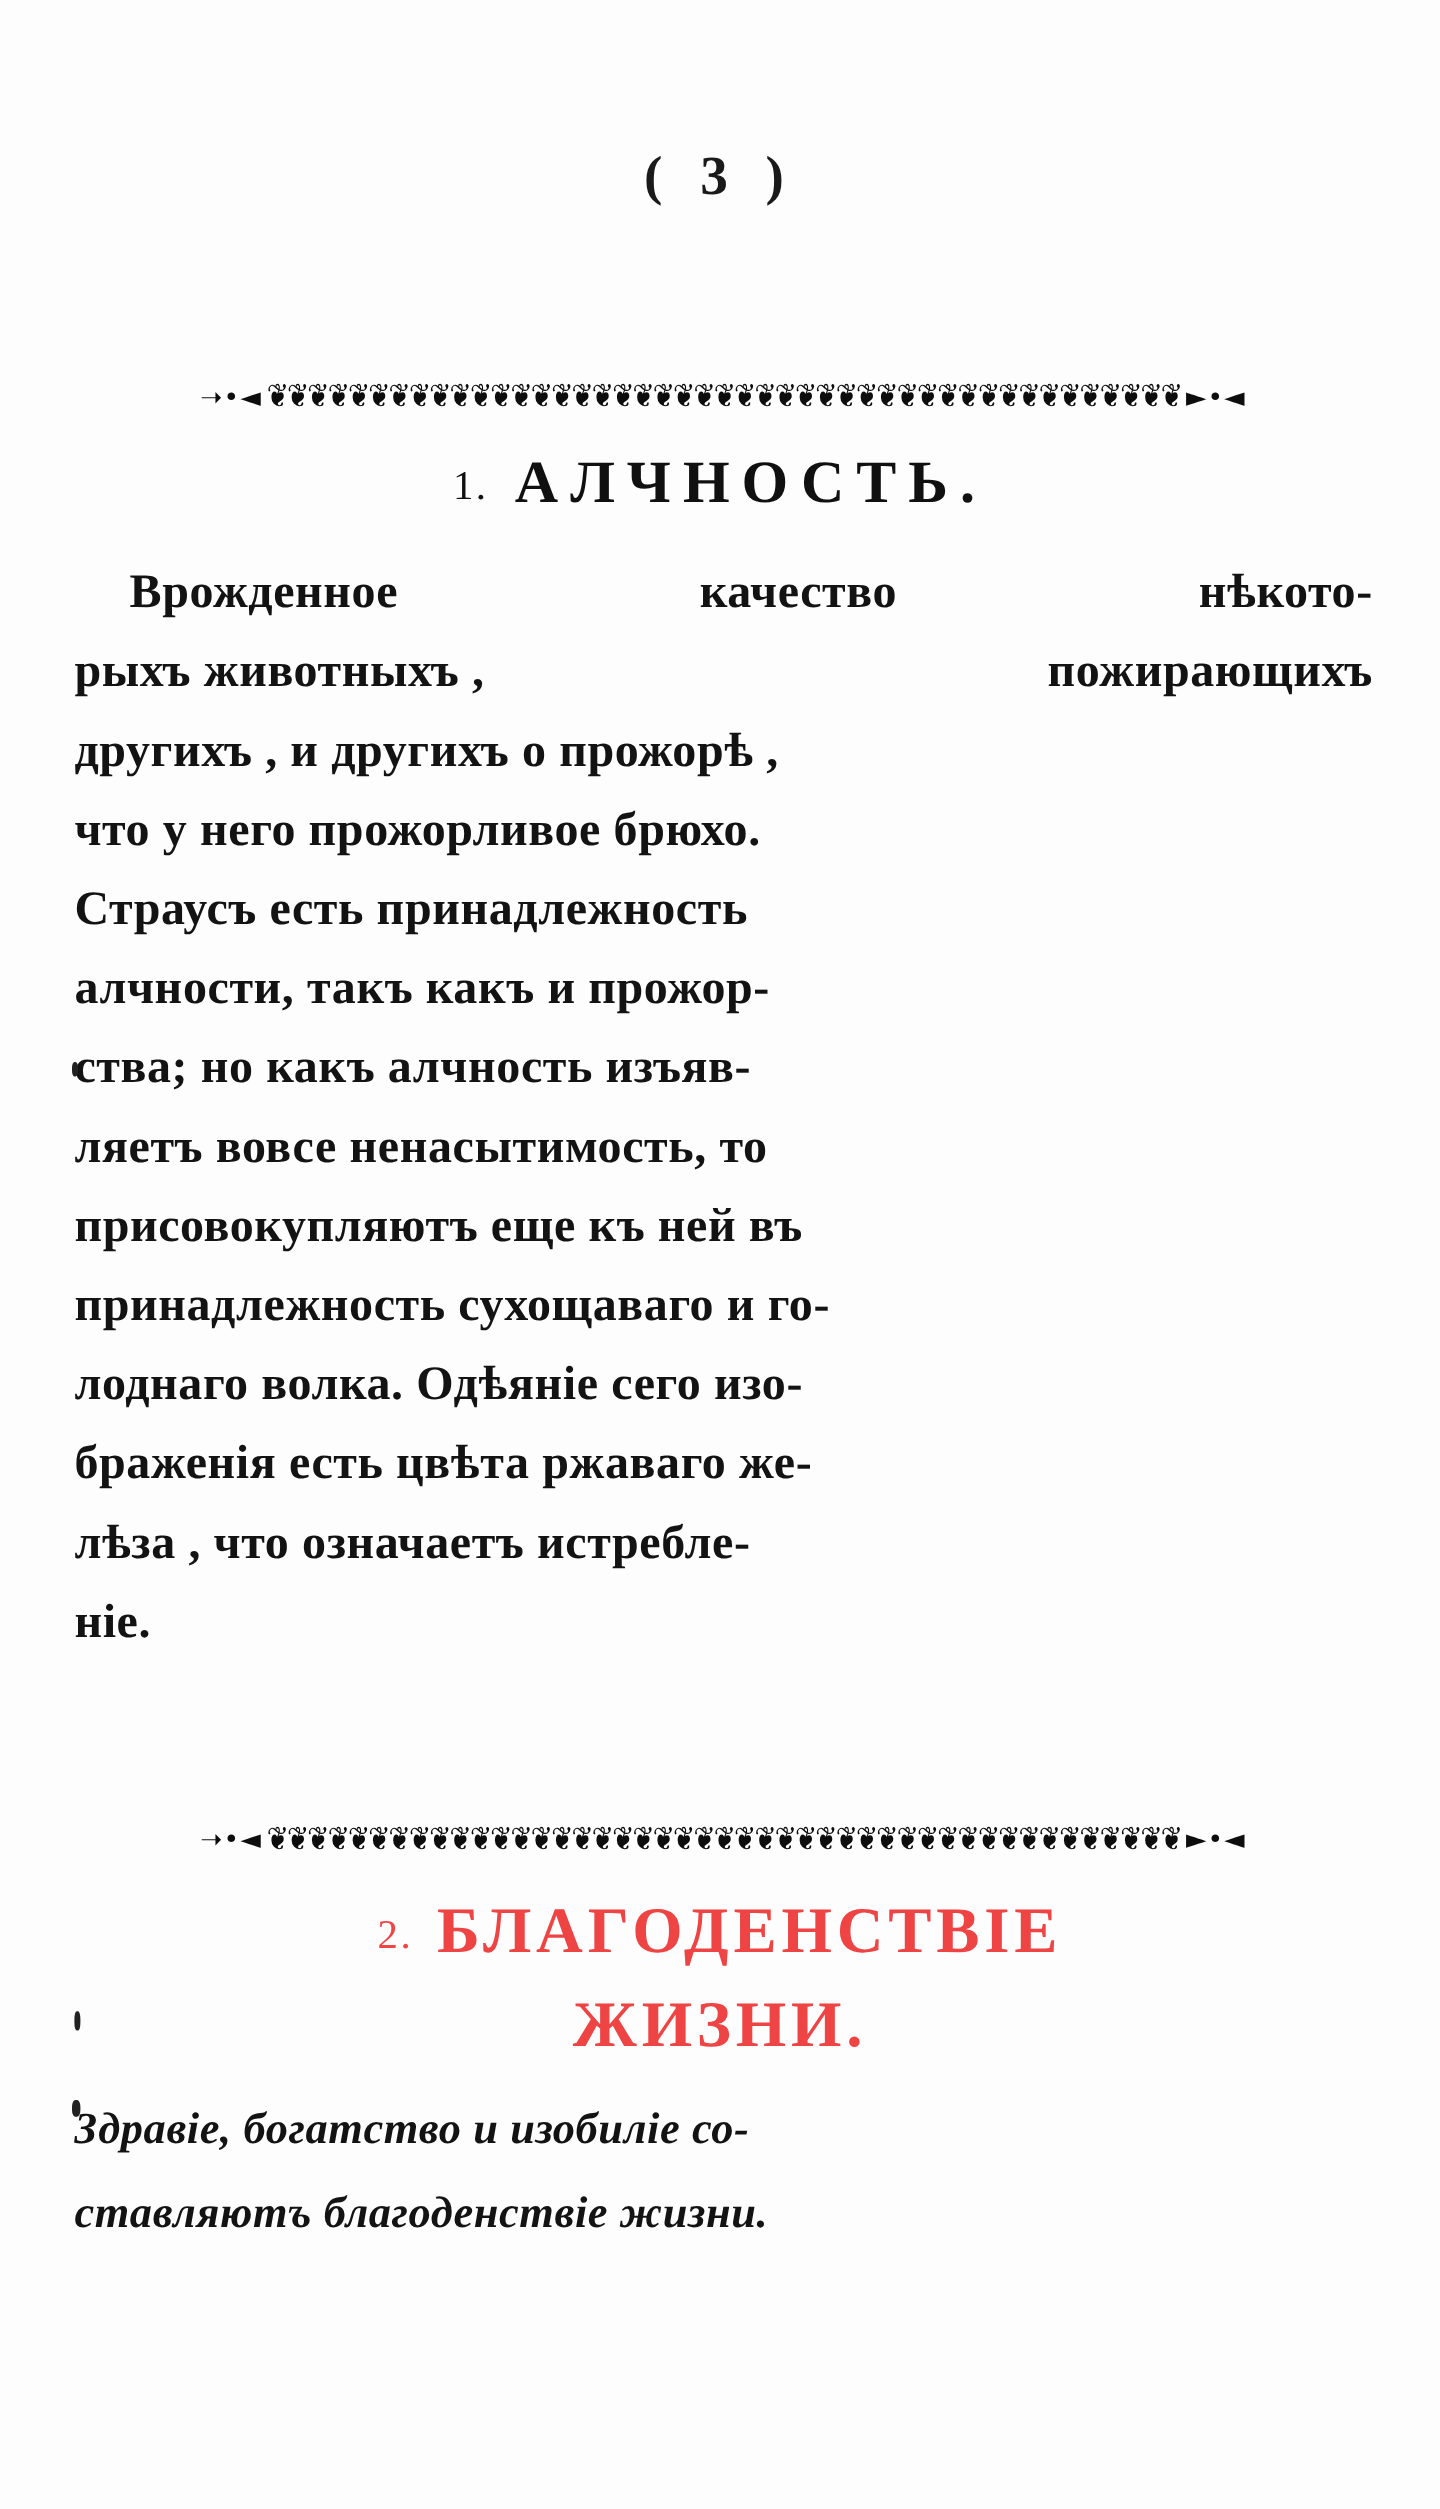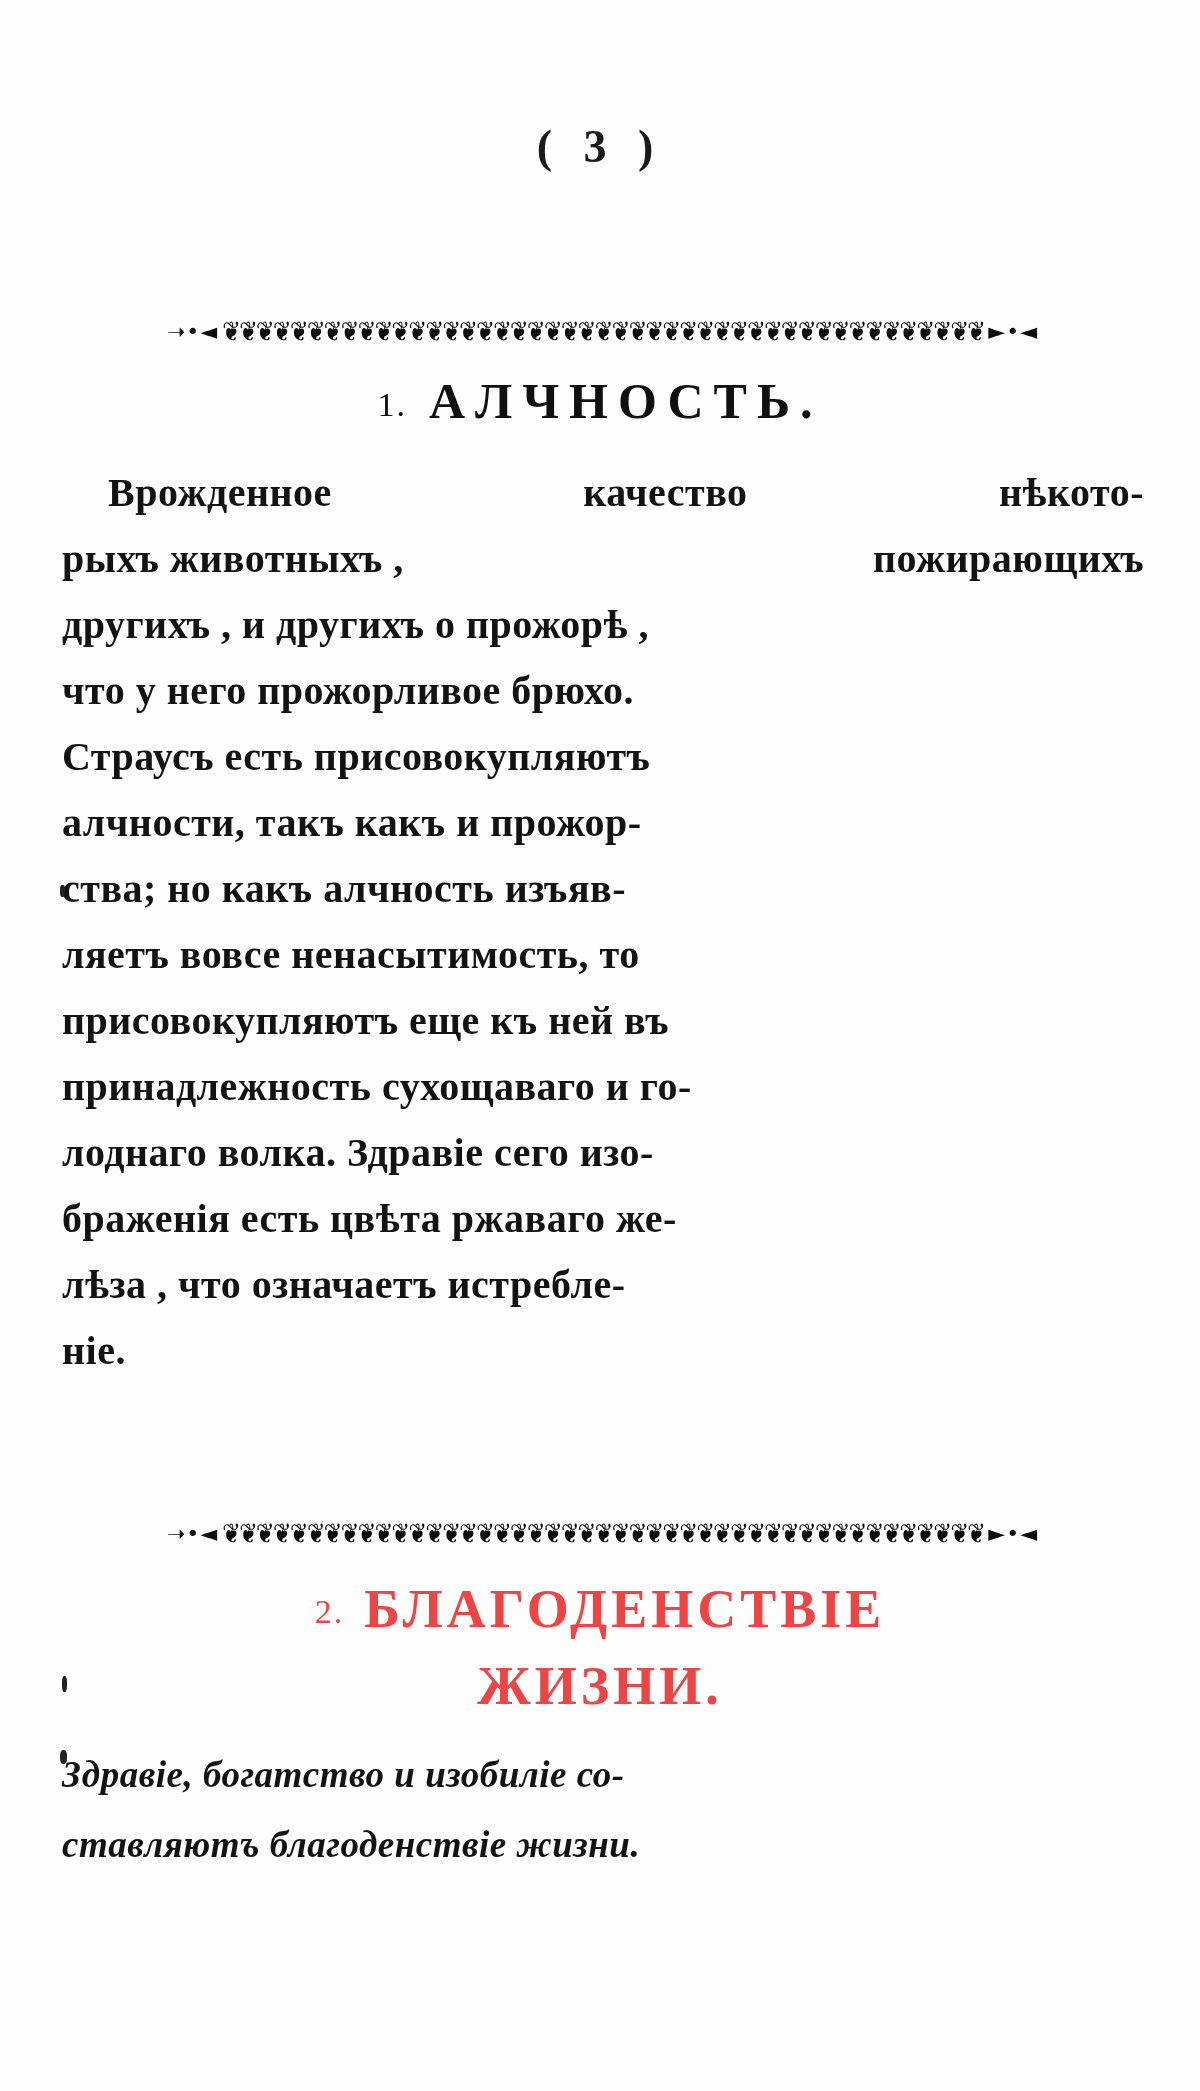--- a/index.html
+++ b/index.html
@@ -185,7 +185,7 @@
       </span>
       <span class="line">другихъ ,  и другихъ  о прожорѣ ,</span>
       <span class="line">что  у  него  прожорливое  брюхо.</span>
-      <span class="line">Страусъ  есть  присовокупляютъ</span>
+      <span class="line">Страусъ  есть  принадлежность</span>
       <span class="line">алчности,  такъ  какъ  и  прожор-</span>
       <span class="line">ства;   но  какъ  алчность  изъяв-</span>
       <span class="line">ляетъ  вовсе  ненасытимость, то</span>

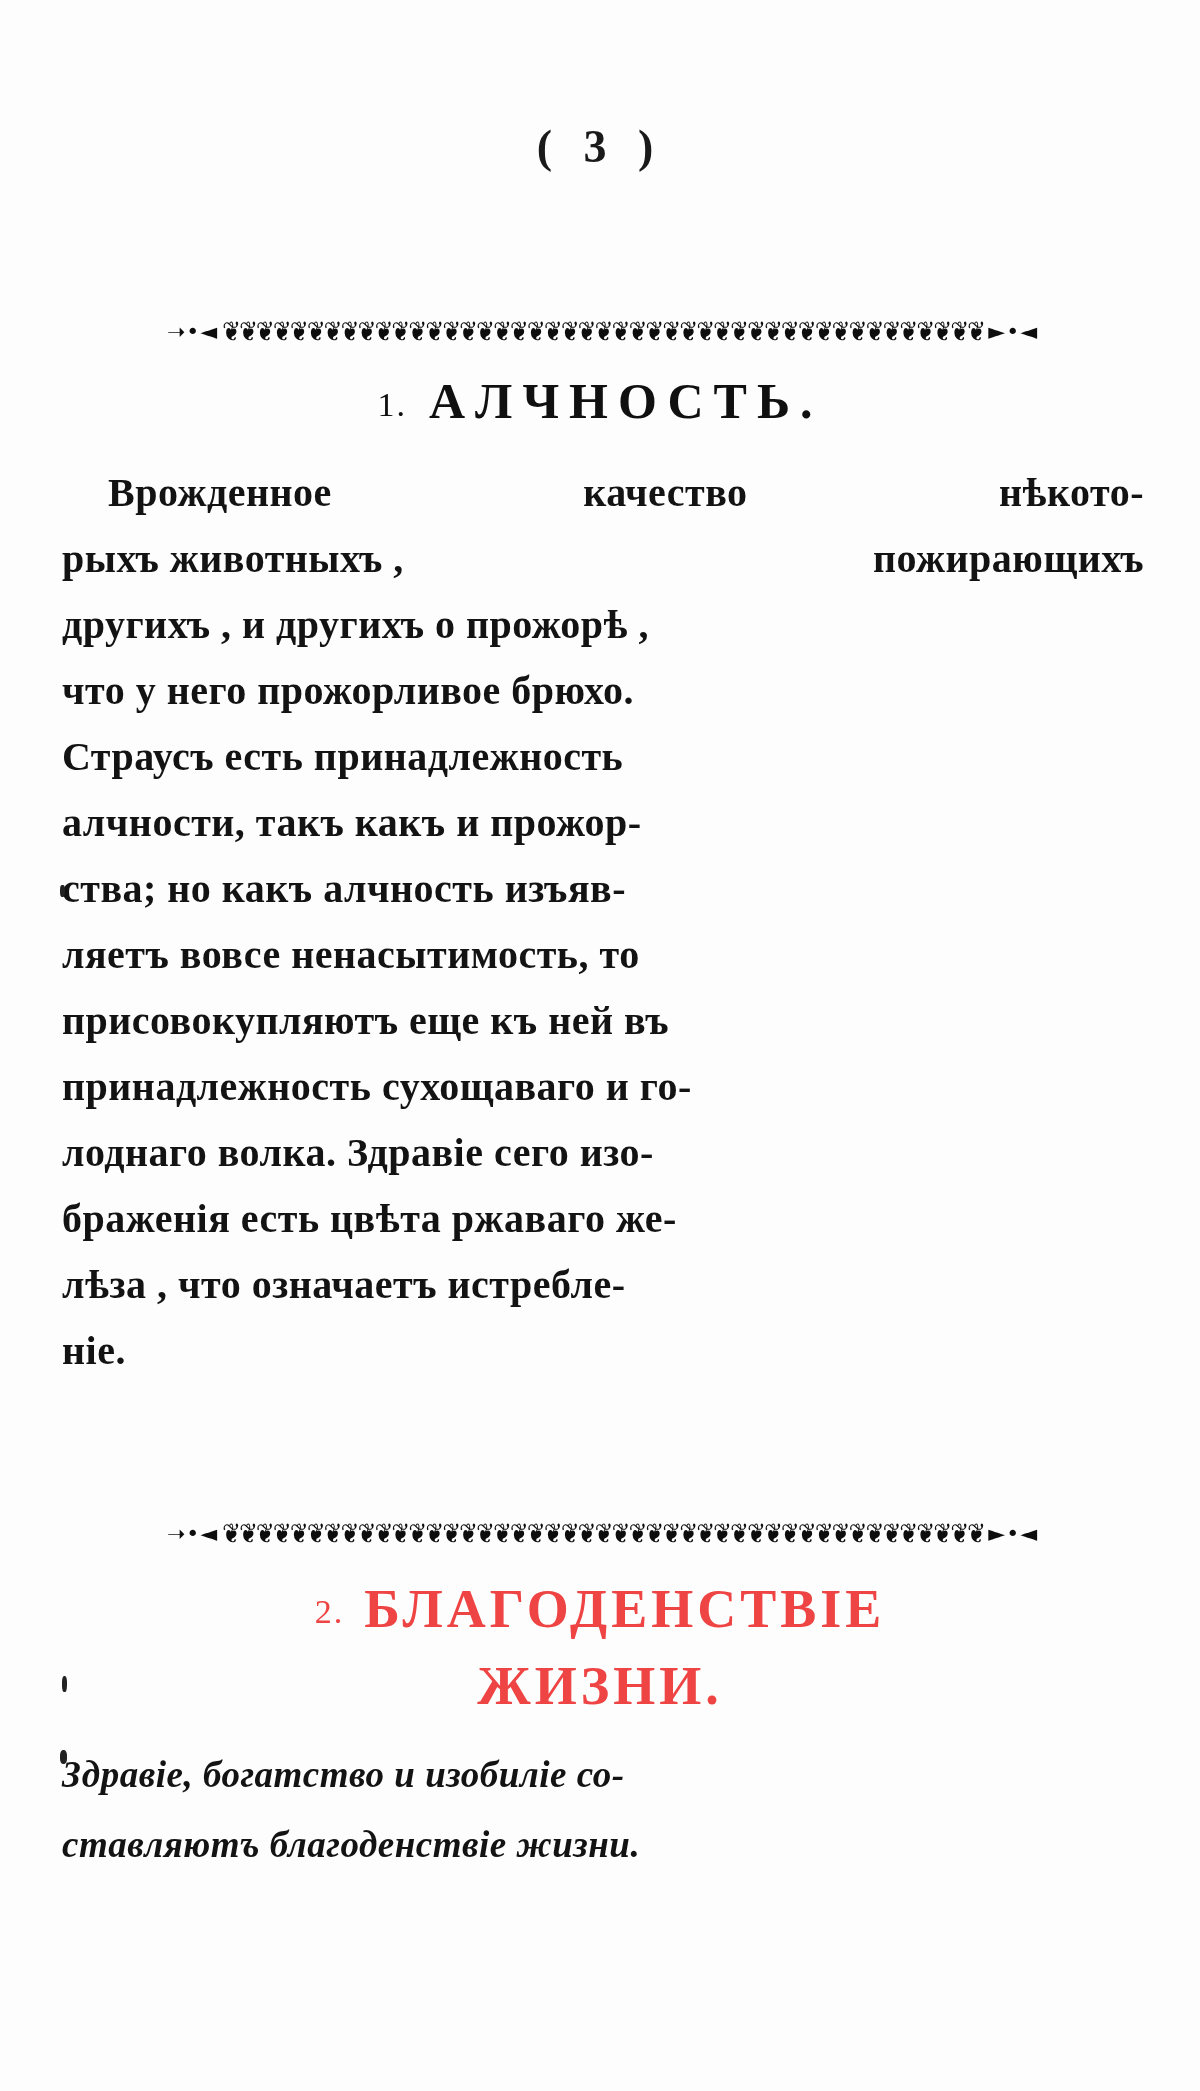--- a/index.html
+++ b/index.html
@@ -191,7 +191,7 @@
       <span class="line">ляетъ  вовсе  ненасытимость, то</span>
       <span class="line">присовокупляютъ  еще   къ  ней  въ</span>
       <span class="line">принадлежность сухощаваго  и го-</span>
-      <span class="line">лоднаго  волка.  Здравіе  сего  изо-</span>
+      <span class="line">лоднаго  волка.  Одѣяніе  сего  изо-</span>
       <span class="line">браженія  есть  цвѣта  ржаваго  же-</span>
       <span class="line">лѣза ,  что  означаетъ  истребле-</span>
       <span class="line">ніе.</span>

